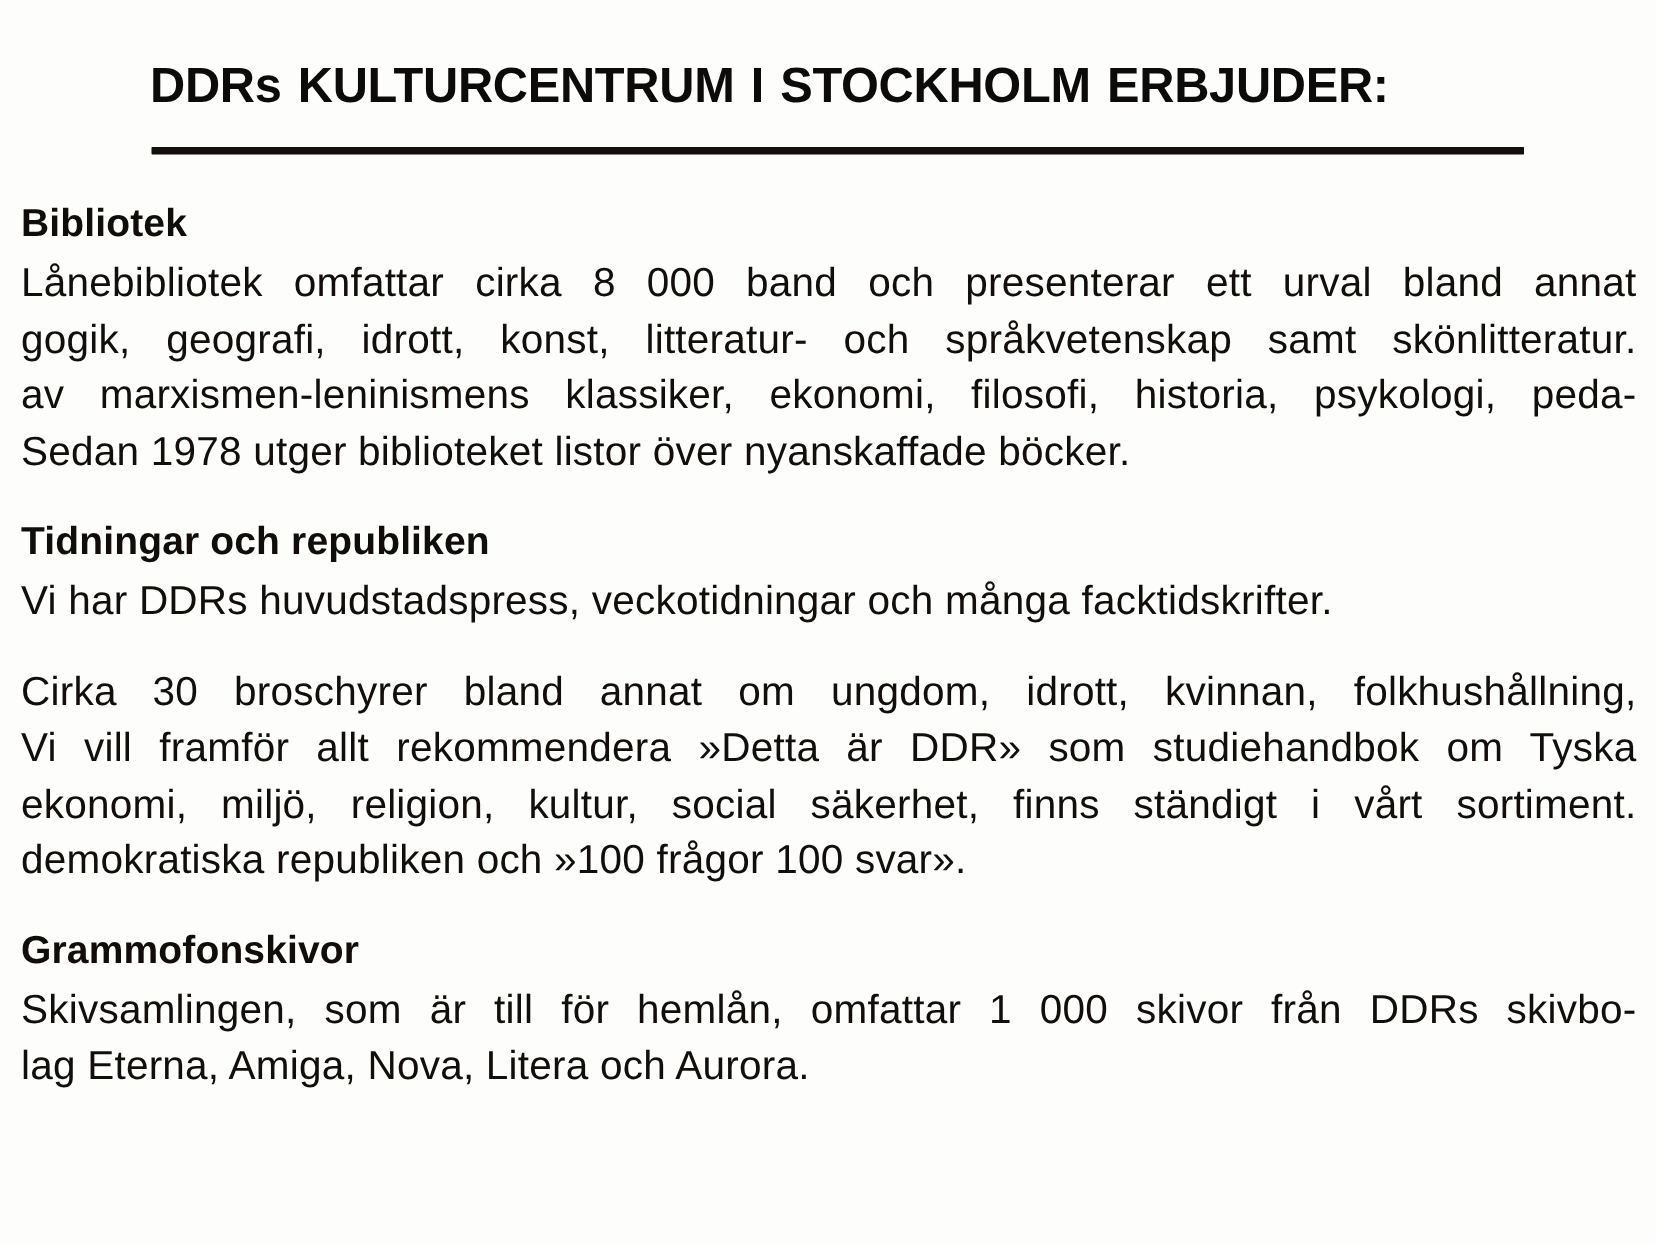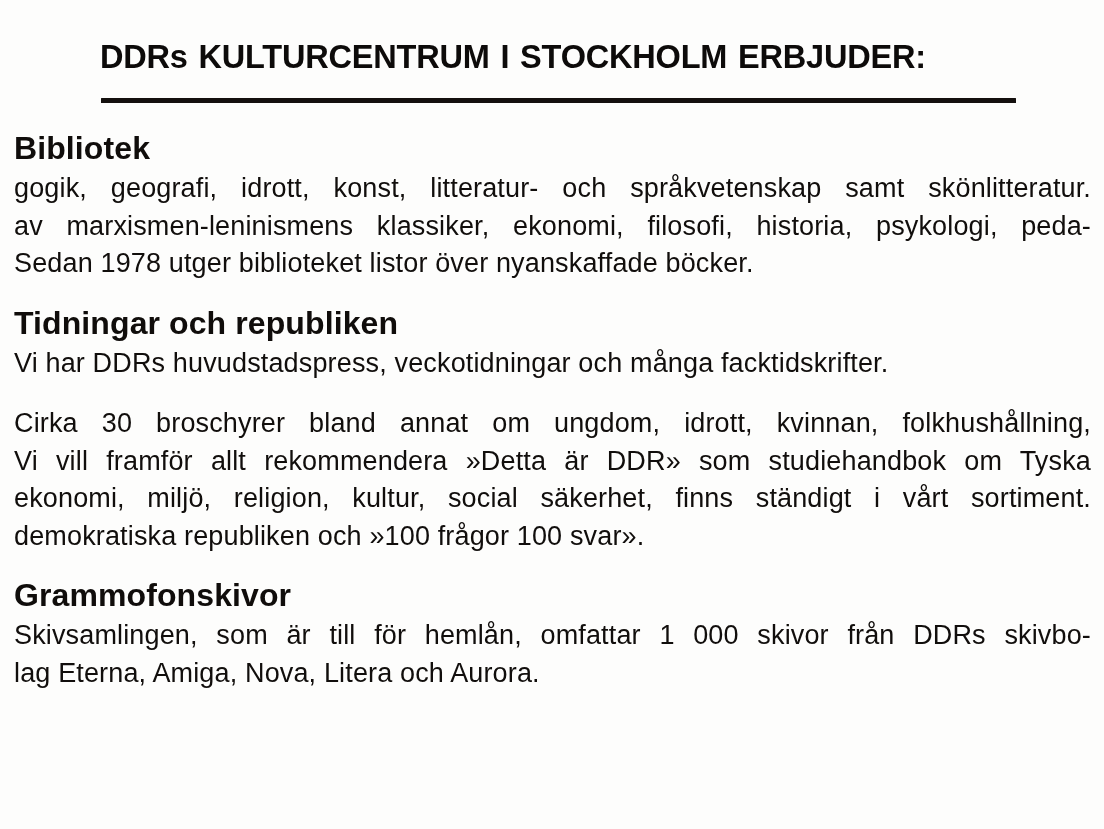--- a/index.html
+++ b/index.html
@@ -71,7 +71,7 @@
   }
 
   .section-heading {
-    font-size: 32px;
+    font-size: 26px;
     line-height: 34px;
     font-weight: bold;
     letter-spacing: 0.1px;

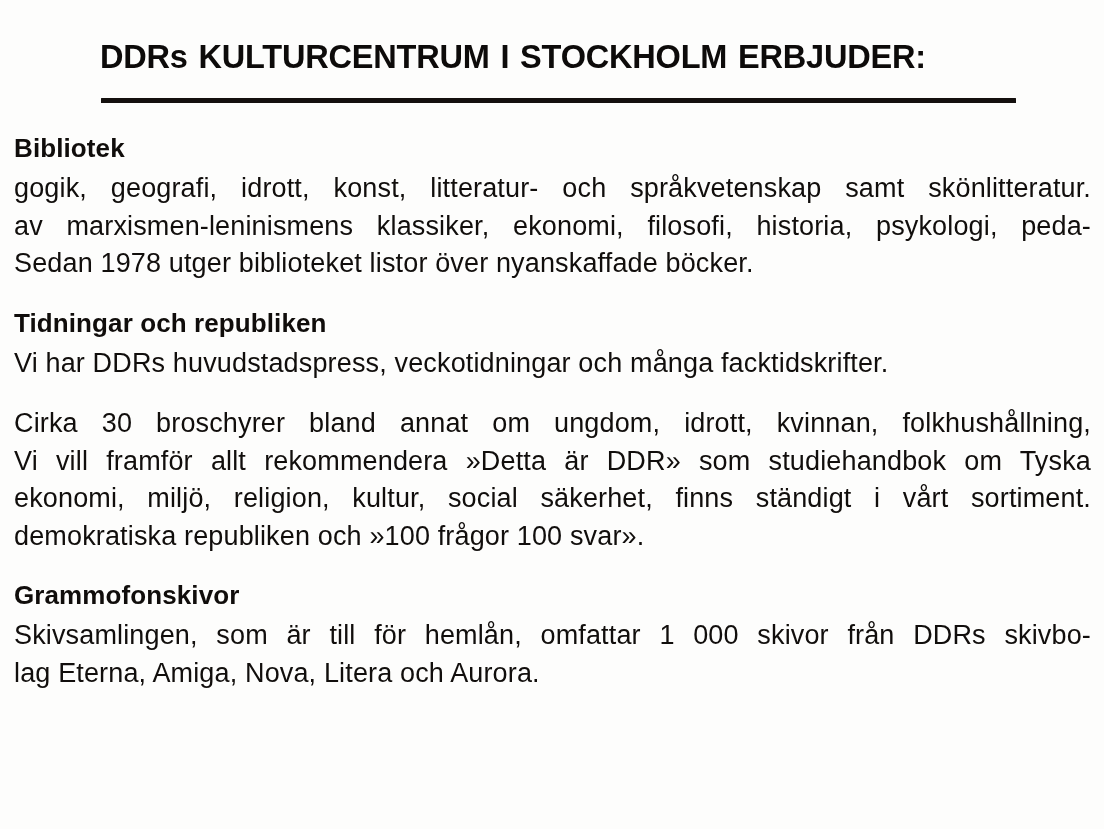--- a/index.html
+++ b/index.html
@@ -124,6 +124,7 @@
     <section class="section">
       <h2 class="section-heading">Bibliotek</h2>
       <p class="section-body">
+          <span class="line justified">Lånebibliotek omfattar cirka 8 000 band och presenterar ett urval bland annat</span>
           <span class="line justified">gogik, geografi, idrott, konst, litteratur- och språkvetenskap samt skönlitteratur.</span>
           <span class="line justified">av marxismen-leninismens klassiker, ekonomi, filosofi, historia, psykologi, peda-</span>
           <span class="line last">Sedan 1978 utger biblioteket listor över nyanskaffade böcker.</span>

